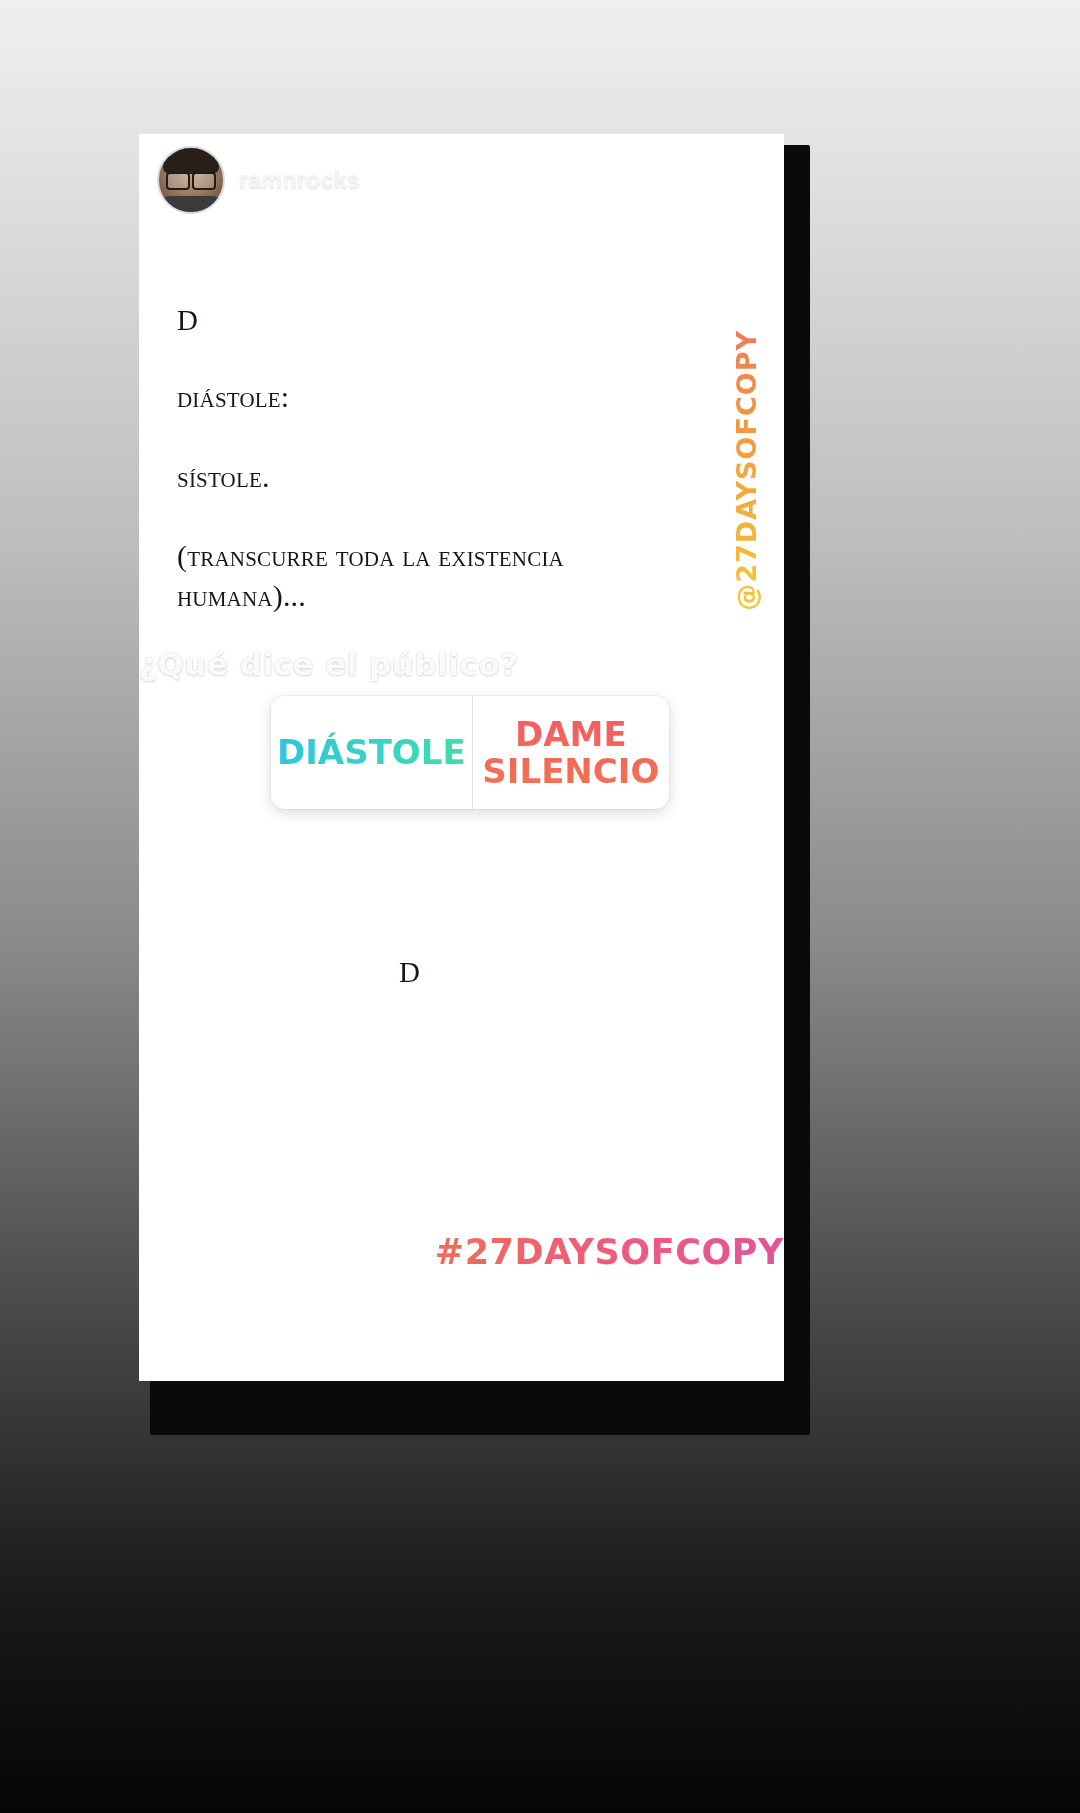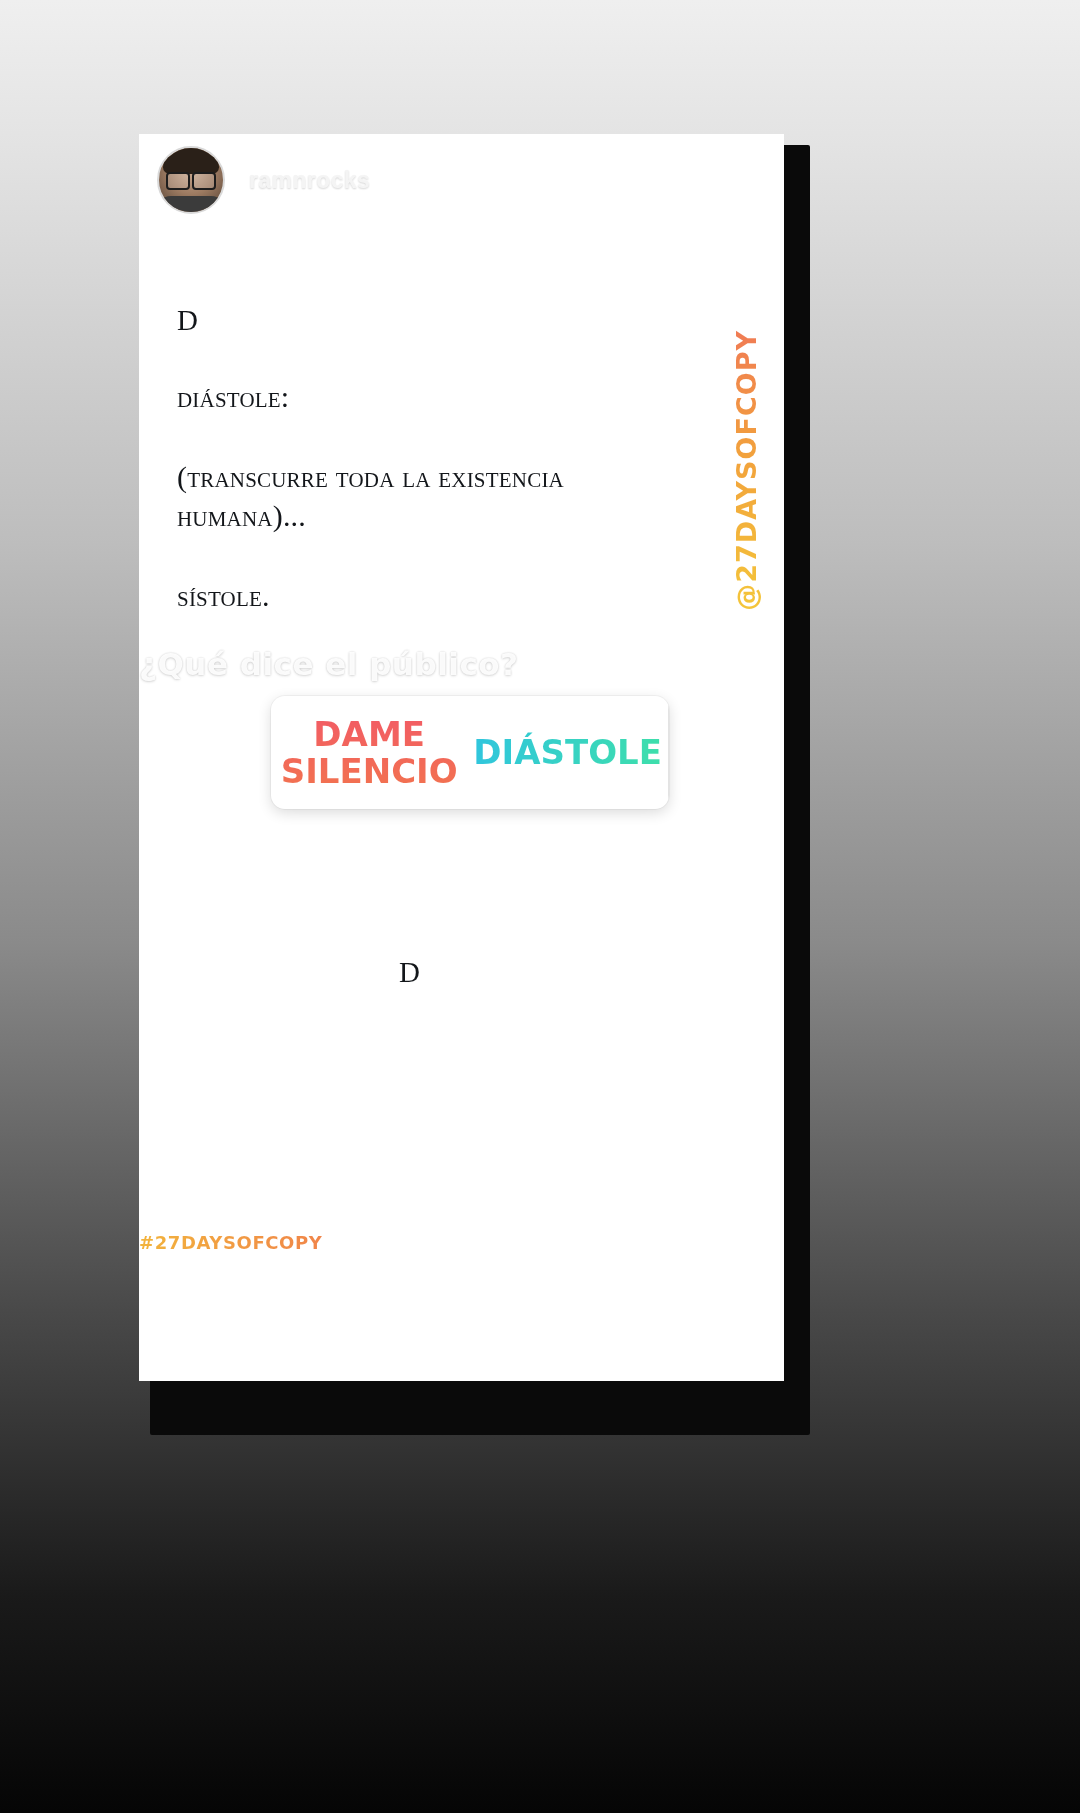--- a/index.html
+++ b/index.html
@@ -49,7 +49,7 @@
     top: 12px;
     display: flex;
     align-items: center;
-    gap: 24px;
+    gap: 14px;
   }
 
   .avatar {

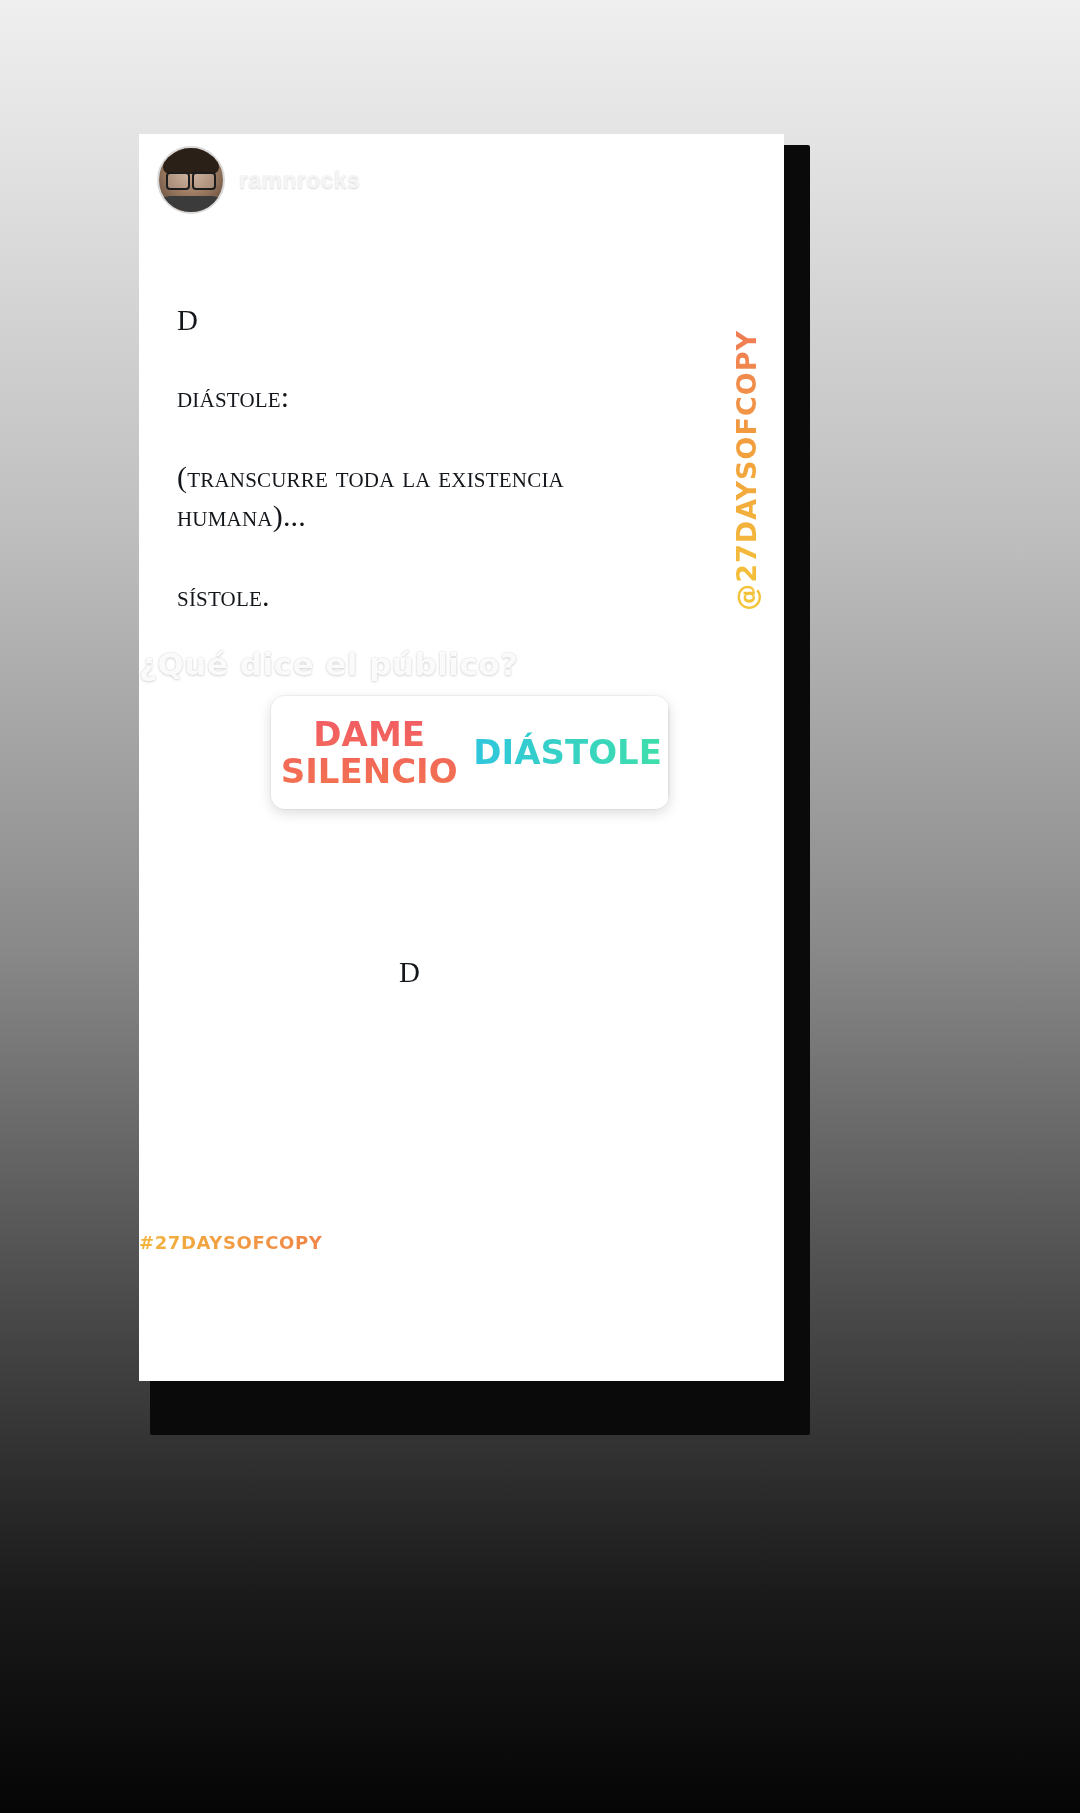--- a/index.html
+++ b/index.html
@@ -244,8 +244,8 @@
     <div class="poem-top">
       <div class="line-letter">D</div>
       <div class="line">Diástole:</div>
+      <div class="line">Sístole.</div>
       <div class="line">(transcurre toda la existencia humana)...</div>
-      <div class="line">Sístole.</div>
     </div>
 
     <div class="poll-question">¿Qué dice el público?</div>

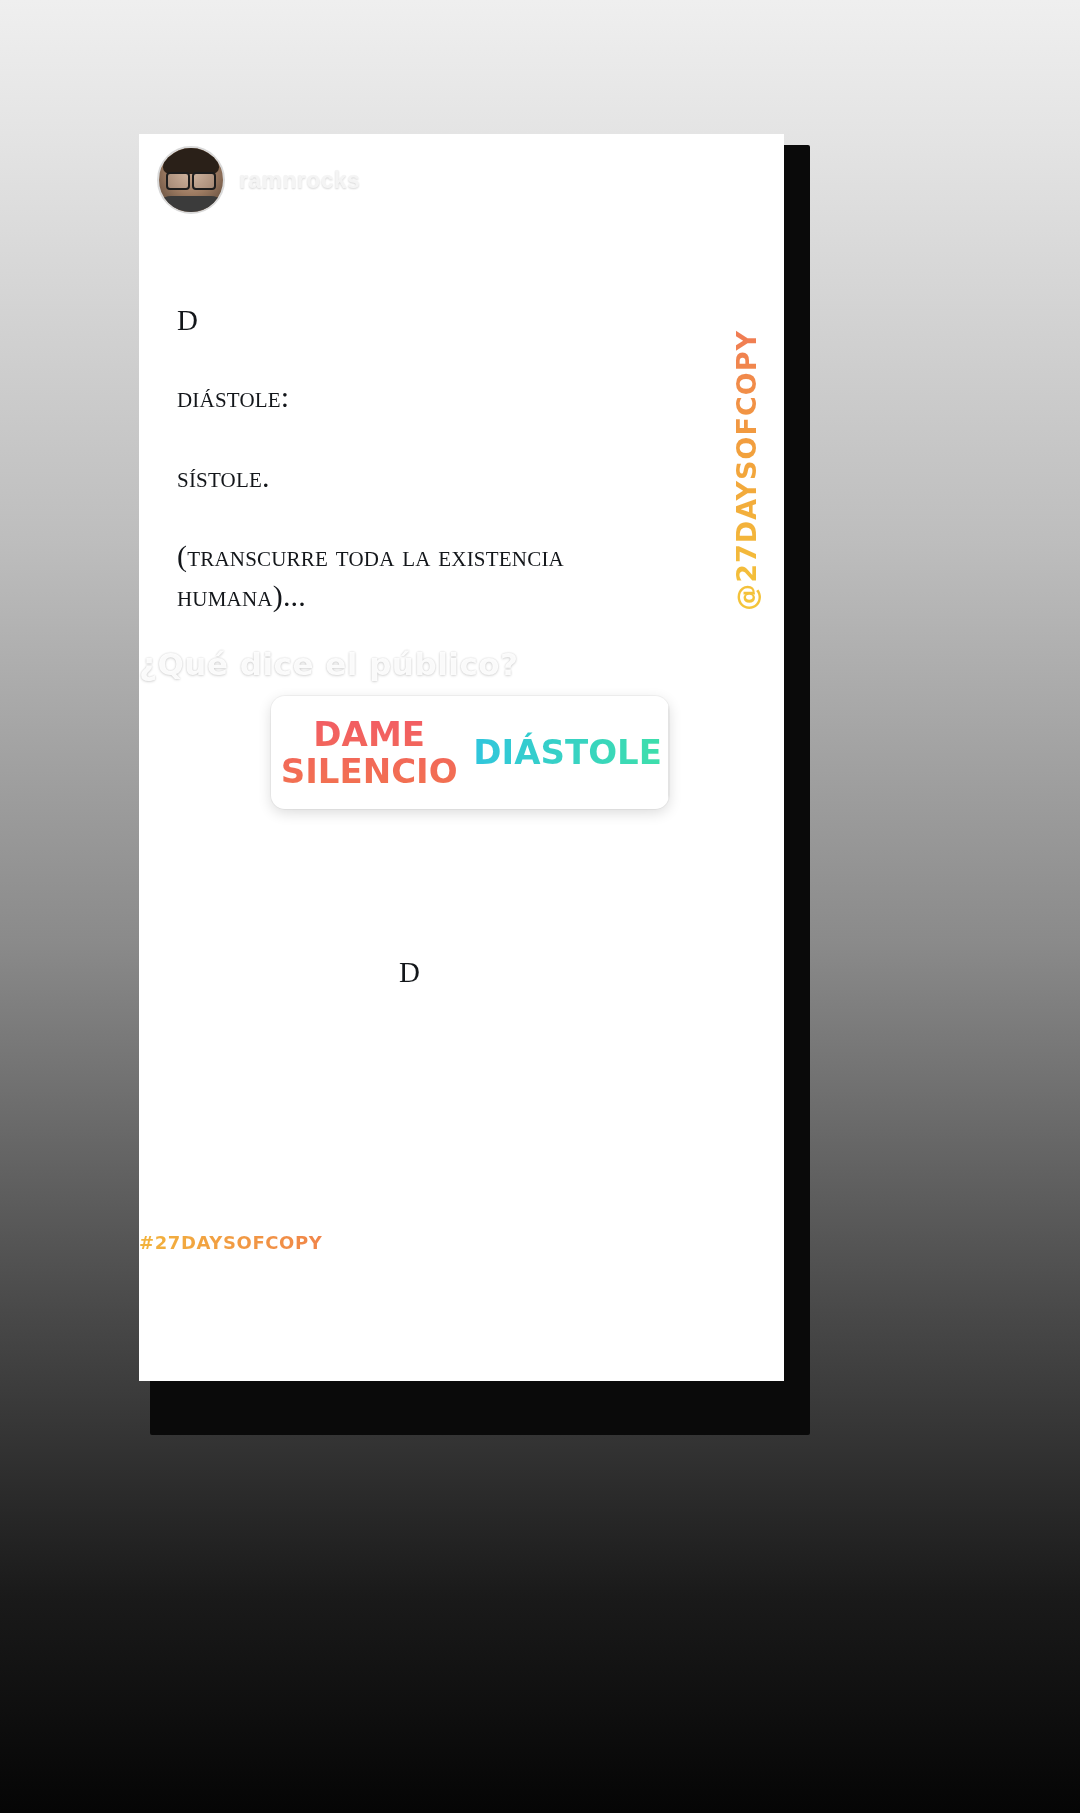--- a/index.html
+++ b/index.html
@@ -251,8 +251,8 @@
     <div class="poll-question">¿Qué dice el público?</div>
 
     <div class="poll-box">
+      <div class="poll-option left">DIÁSTOLE</div>
       <div class="poll-option right">DAME SILENCIO</div>
-      <div class="poll-option left">DIÁSTOLE</div>
     </div>
 
     <div class="poem-bottom">

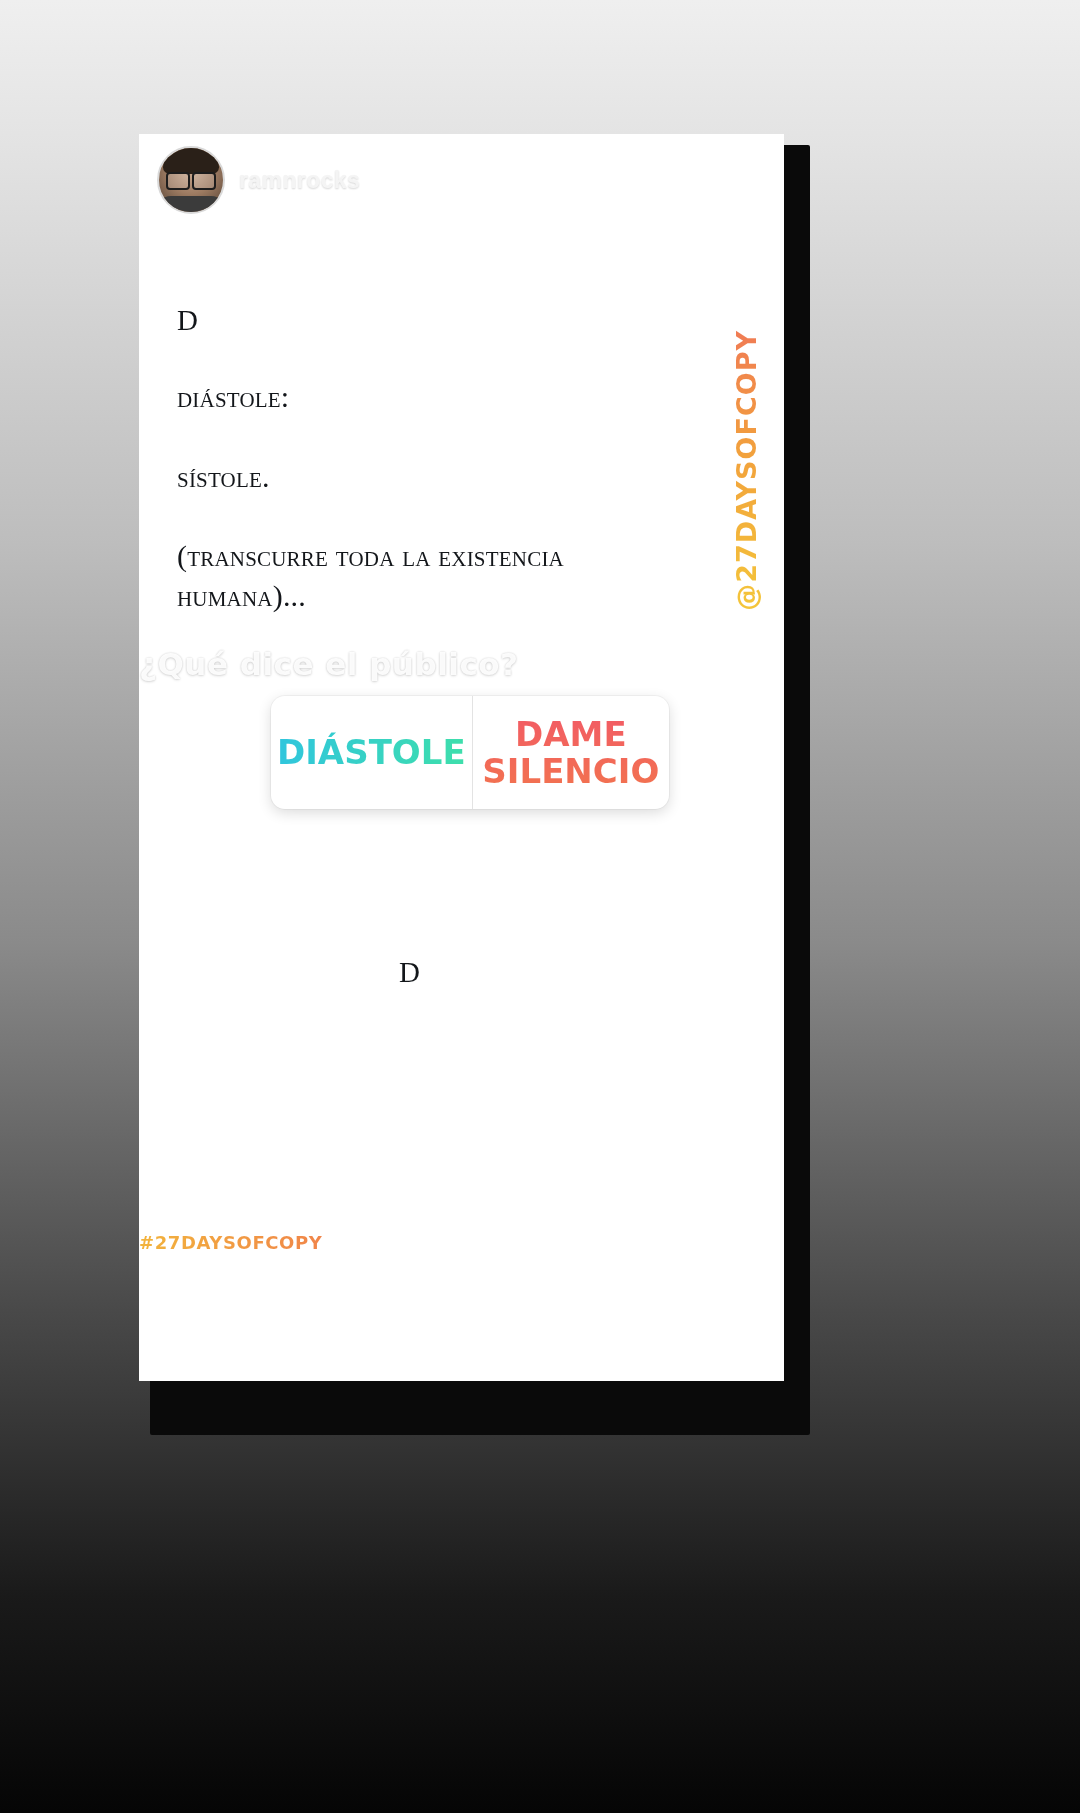--- a/index.html
+++ b/index.html
@@ -210,10 +210,10 @@
     position: absolute;
     left: 0; right: 0;
     top: 1098px;
-    text-align: left;
-    font-family: "DejaVu Sans", sans-serif;
-    font-weight: bold;
-    font-size: 18px;
+    text-align: right;
+    font-family: "DejaVu Sans", sans-serif;
+    font-weight: bold;
+    font-size: 35px;
     letter-spacing: 0.6px;
     background: linear-gradient(90deg, #f2b43c 0%, #f0714f 40%, #ef5a7e 75%, #e0559a 100%);
     -webkit-background-clip: text;

